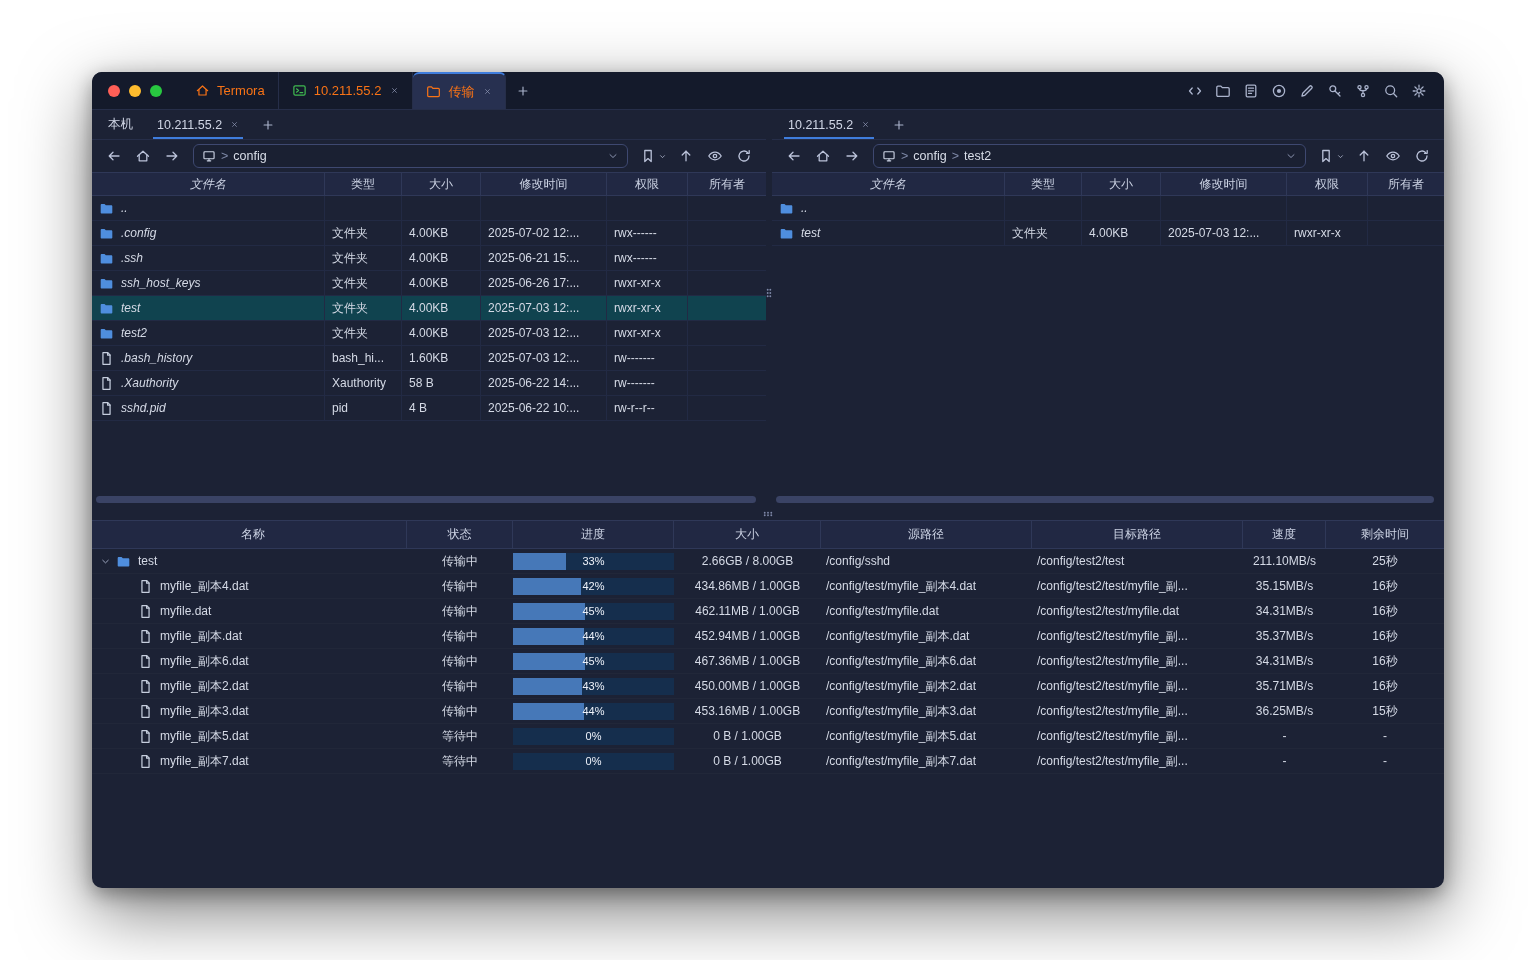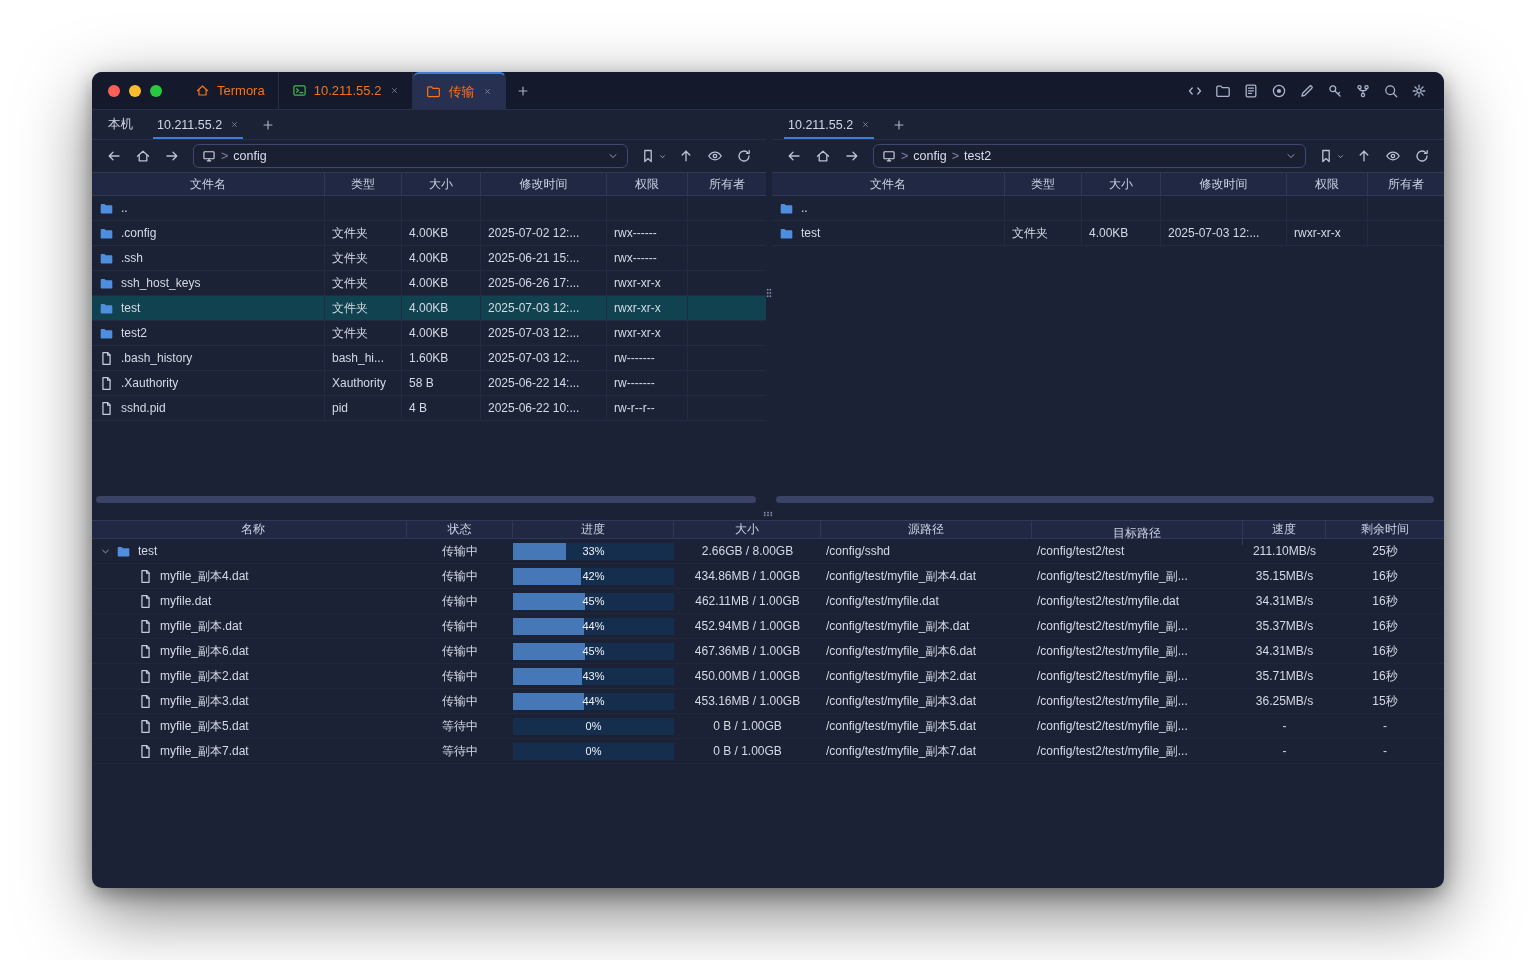--- a/index.html
+++ b/index.html
@@ -79,7 +79,7 @@
   .ficon svg{width:15px;height:15px;}
   [data-icon="folder-icon"]{color:var(--folder);}
   [data-icon="file-icon"]{color:#c6cede;}
-  .col-name{width:233px;flex:none;}
+  .col-name{width:233px;flex:none;font-style:italic;}
   .col-type{width:77px;flex:none;}
   .col-size{width:79px;flex:none;}
   .col-mtime{width:126px;flex:none;}

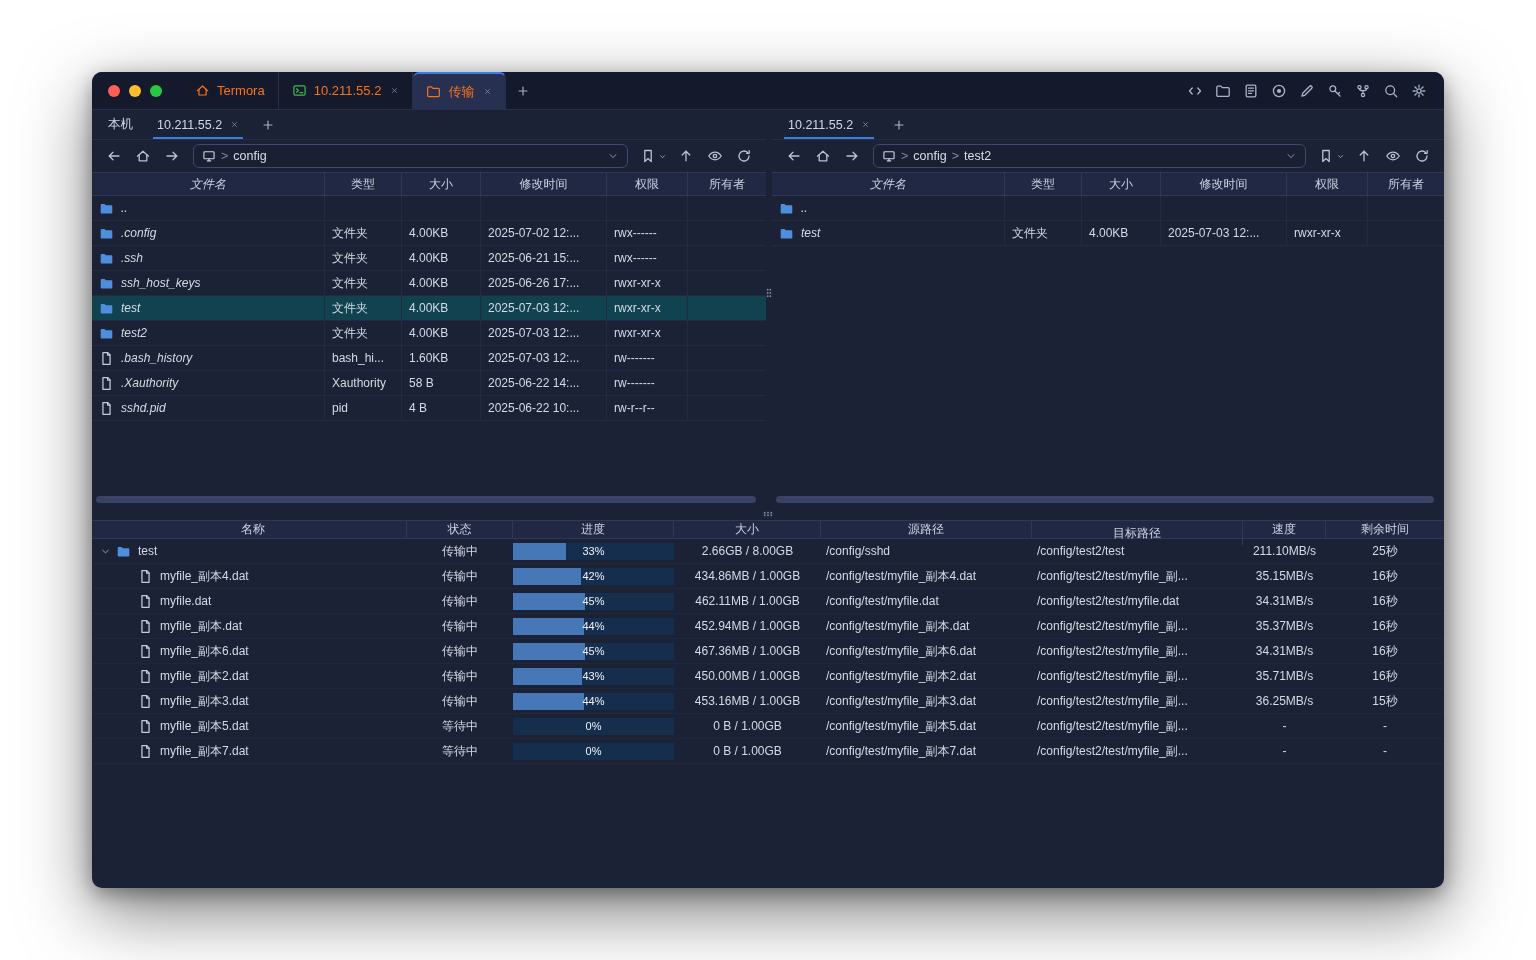--- a/index.html
+++ b/index.html
@@ -91,7 +91,7 @@
   .hsplit{height:12px;position:relative;flex:none;}
   .hgrip{position:absolute;left:50%;top:50%;transform:translate(-50%,-50%);color:#7e88a8;}
   .transfer{flex:1;display:flex;flex-direction:column;overflow:hidden;}
-  .theader{height:19px;display:flex;background:var(--hdr);border-top:1px solid var(--line2);
+  .theader{height:29px;display:flex;background:var(--hdr);border-top:1px solid var(--line2);
     border-bottom:1px solid var(--line2);color:#ccd3e4;flex:none;}
   .trow{height:25px;display:flex;align-items:center;border-bottom:1px solid rgba(255,255,255,0.025);}
   .tcell{display:flex;align-items:center;overflow:hidden;white-space:nowrap;color:#d5dae6;height:100%;}

